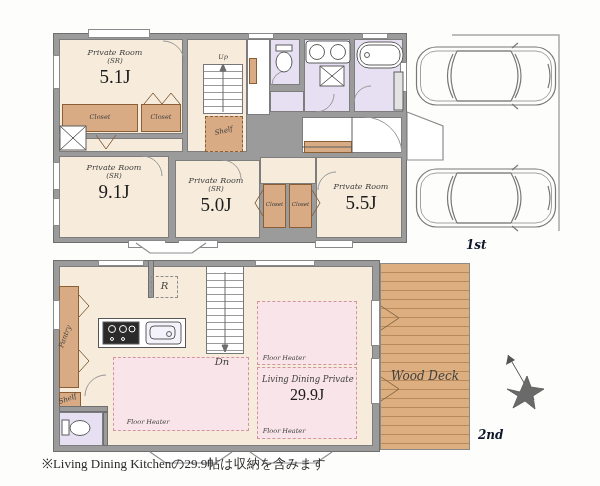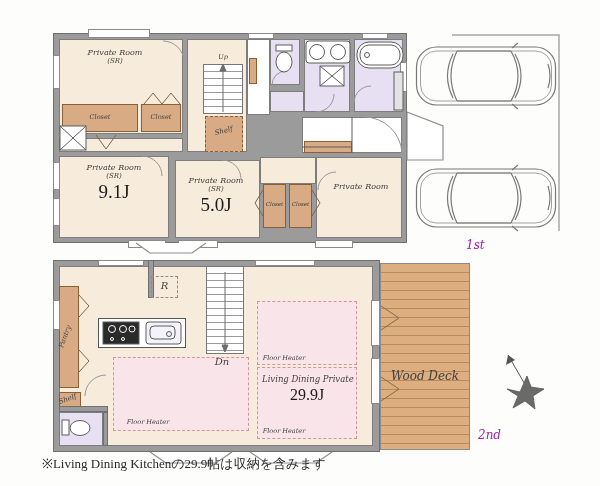--- a/index.html
+++ b/index.html
@@ -201,6 +201,7 @@
   <div class="roomlabel" style="left:70px;top:48px;width:90px">
     <span class="nm">Private Room</span>
     <span class="sb">(SR)</span>
+    <span class="sz">5.1J</span>
   </div>
   <div class="roomlabel" style="left:69px;top:163px;width:90px">
     <span class="nm">Private Room</span>

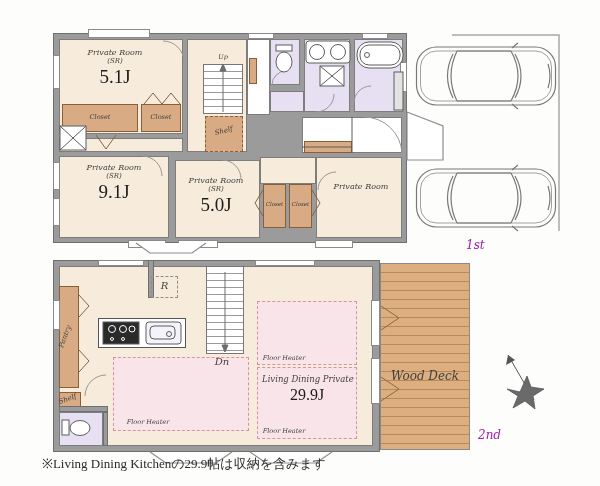--- a/index.html
+++ b/index.html
@@ -215,6 +215,7 @@
   </div>
   <div class="roomlabel" style="left:318px;top:182px;width:86px">
     <span class="nm">Private Room</span>
+    <span class="sz">5.5J</span>
   </div>
 
   <div class="lbl" style="left:78px;top:114px;width:44px;font-size:6.5px">Closet</div>

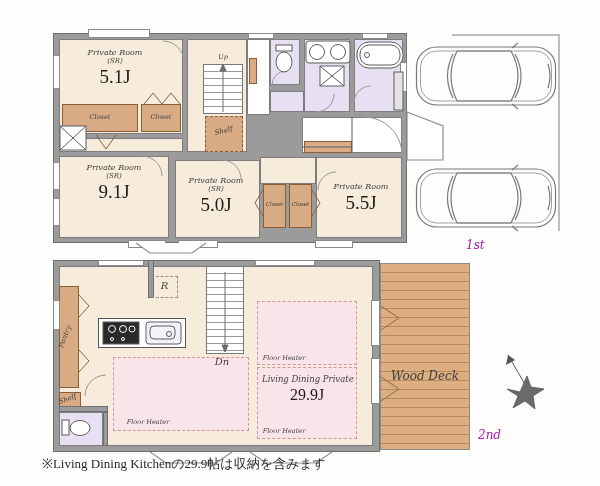--- a/index.html
+++ b/index.html
@@ -28,7 +28,7 @@
   .roomlabel .sz{display:block;font-family:"Liberation Serif",serif;font-size:19px;color:#1c1c1c;margin-top:1px;}
   .note{position:absolute;left:42px;top:454px;font-size:13px;color:#2a2a2a;
         font-family:"Liberation Serif",serif;}
-  .flo{position:absolute;font-family:"DejaVu Serif",serif;font-style:italic;font-size:12px;color:#a21caf;}
+  .flo{position:absolute;font-family:"DejaVu Serif",serif;font-style:italic;font-size:12px;color:#0f172a;font-weight:bold;}
   svg{position:absolute;left:0;top:0;pointer-events:none;}
 </style>
 </head>

